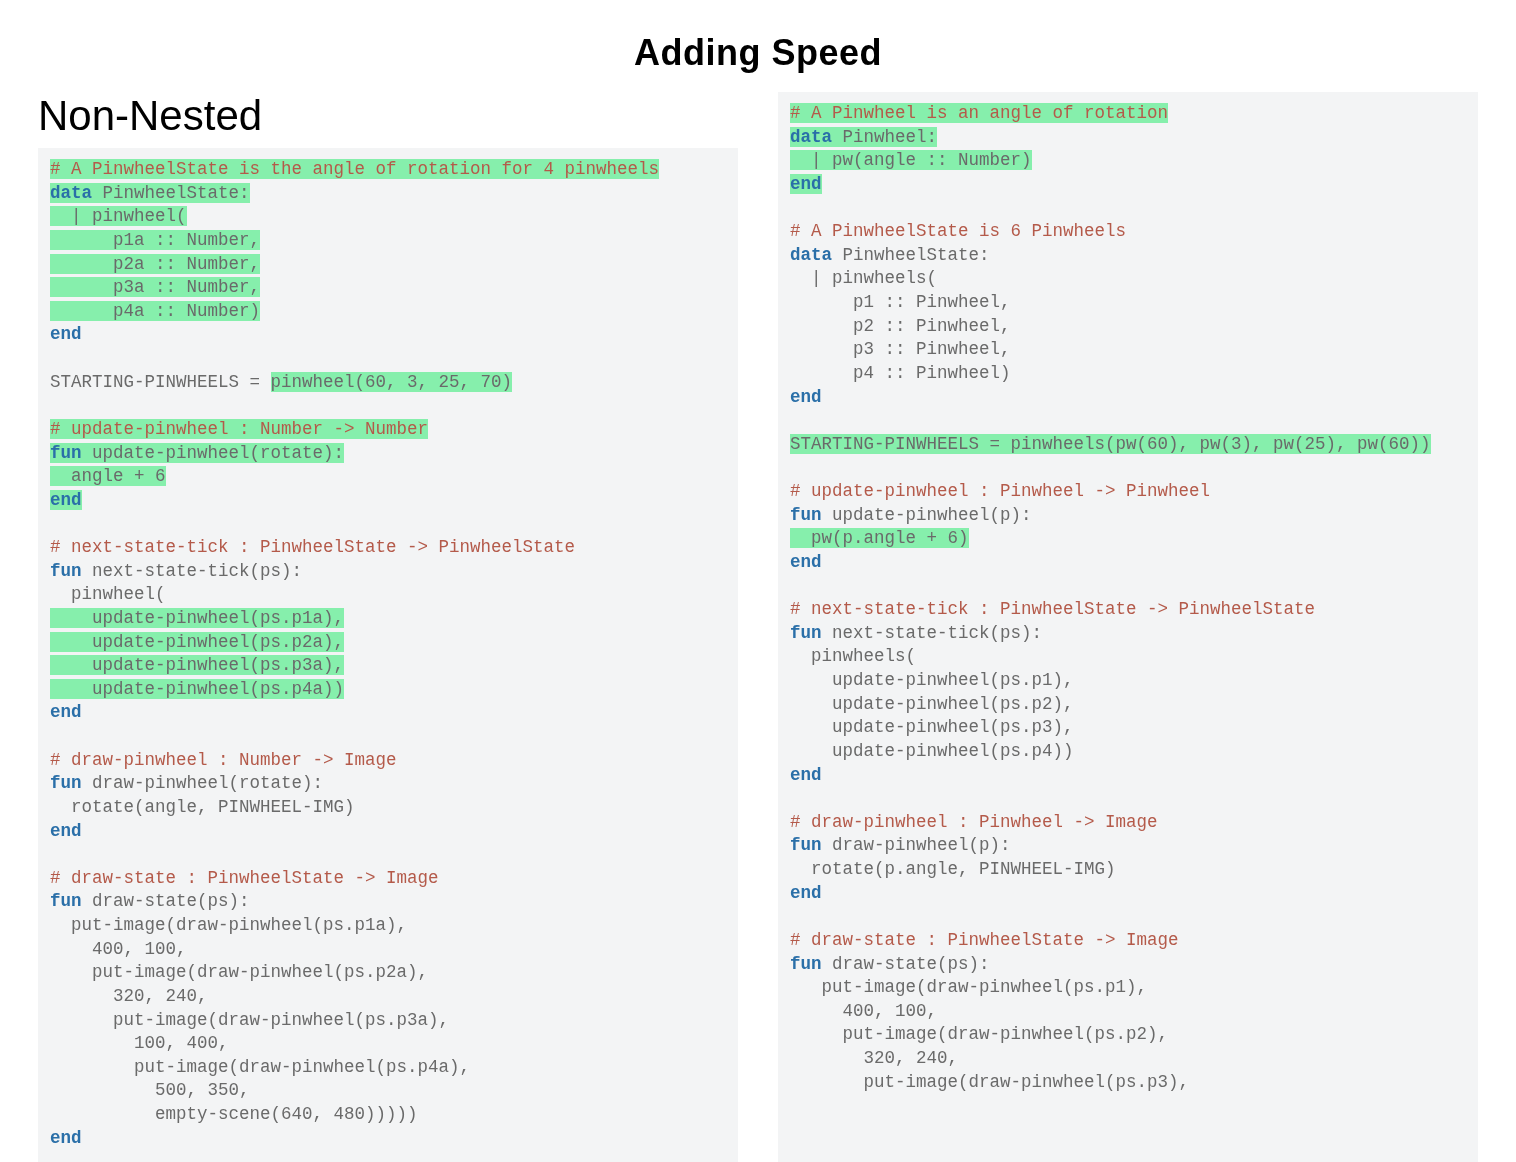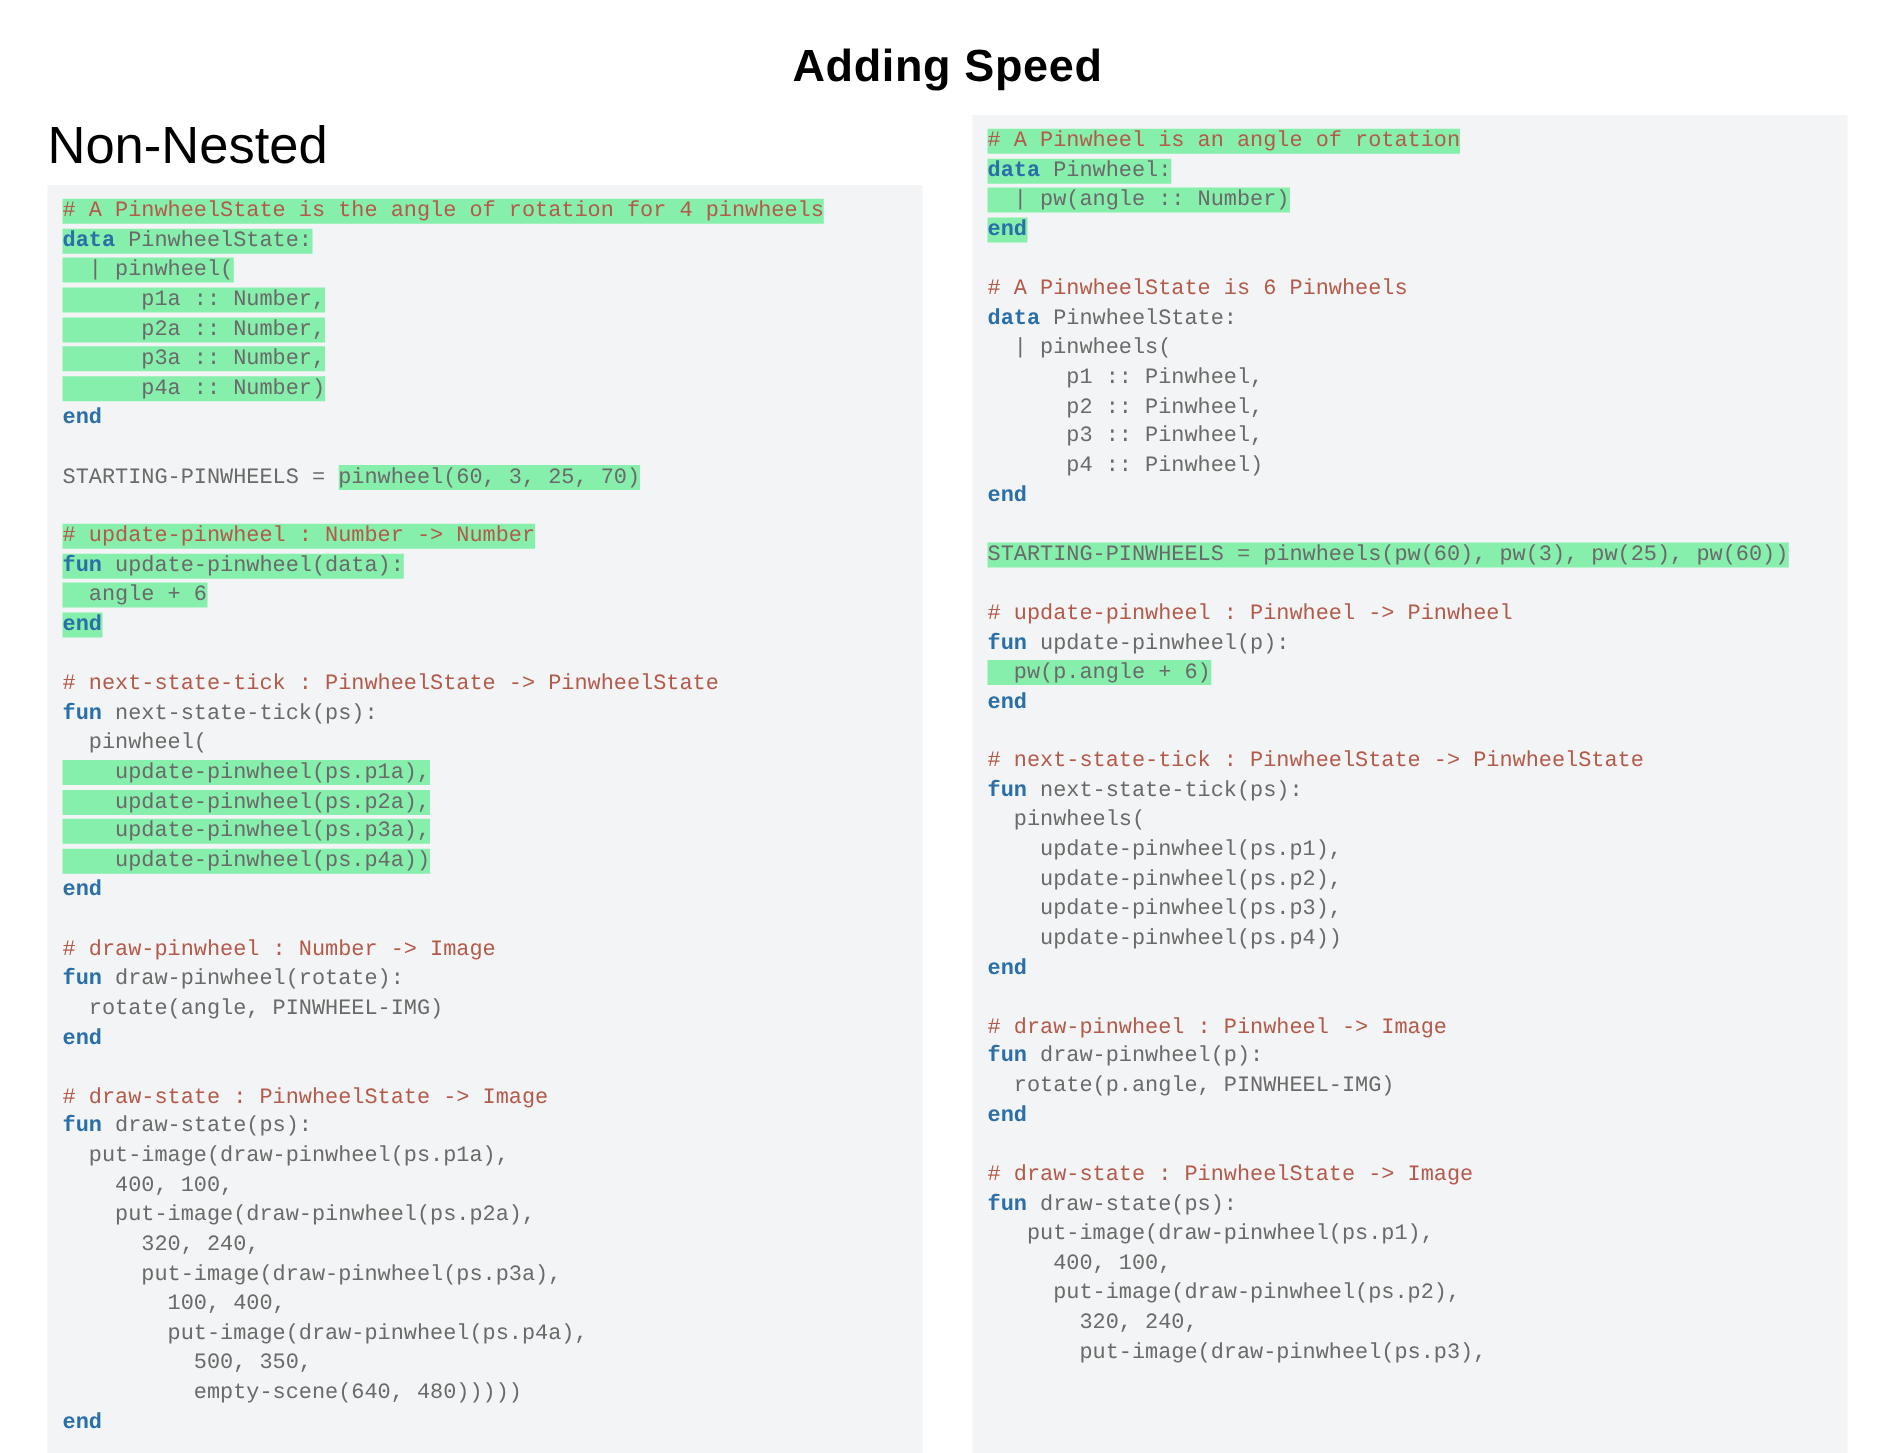--- a/index.html
+++ b/index.html
@@ -78,7 +78,7 @@
 <span class="nm">STARTING-PINWHEELS = </span><span class="hl"><span class="nm">pinwheel(60, 3, 25, 70)</span></span>
 
 <span class="hl"><span class="cm"># update-pinwheel : Number -&gt; Number</span></span>
-<span class="hl"><span class="kw">fun</span><span class="nm"> update-pinwheel(data):</span></span>
+<span class="hl"><span class="kw">fun</span><span class="nm"> update-pinwheel(rotate):</span></span>
 <span class="hl"><span class="nm">  angle + 6</span></span>
 <span class="hl"><span class="kw">end</span></span>
 

